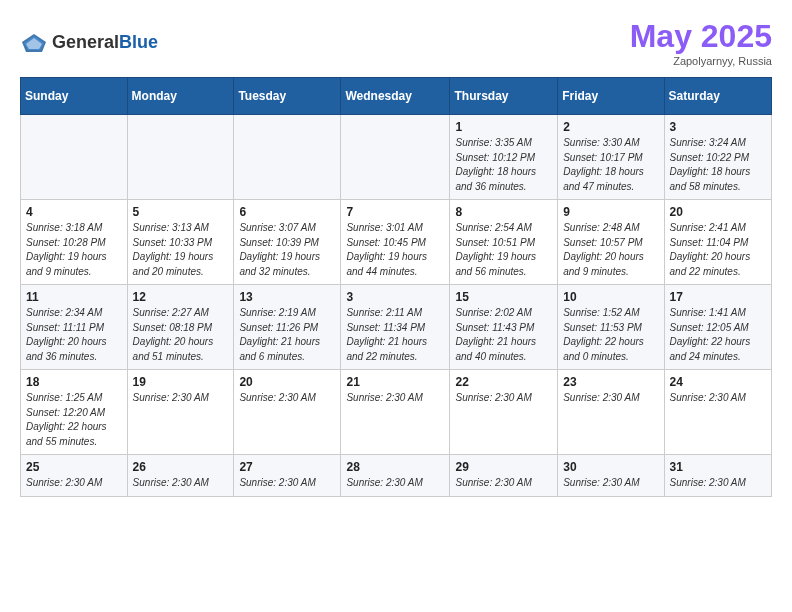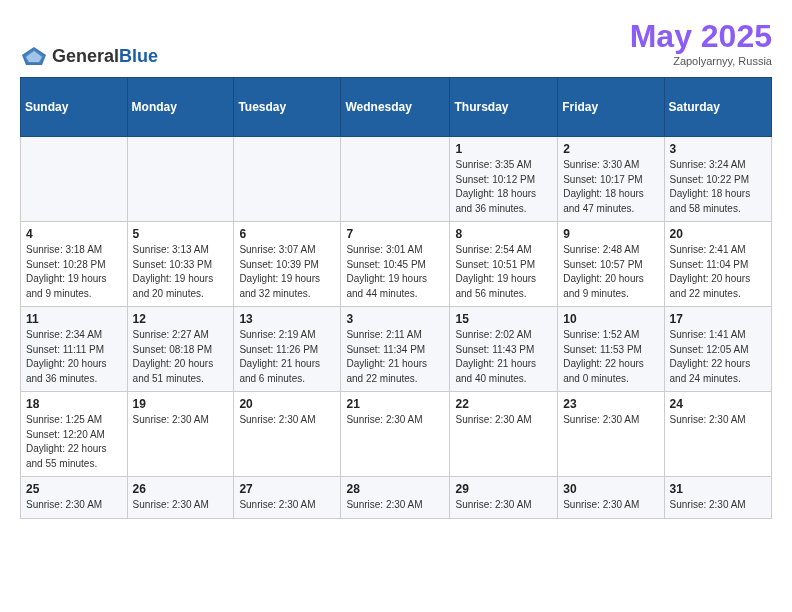--- a/index.html
+++ b/index.html
@@ -16,7 +16,7 @@
     }
     .header-row {
       display: flex;
-      align-items: flex-end;
+      align-items: center;
       justify-content: space-between;
       margin-bottom: 10px;
     }

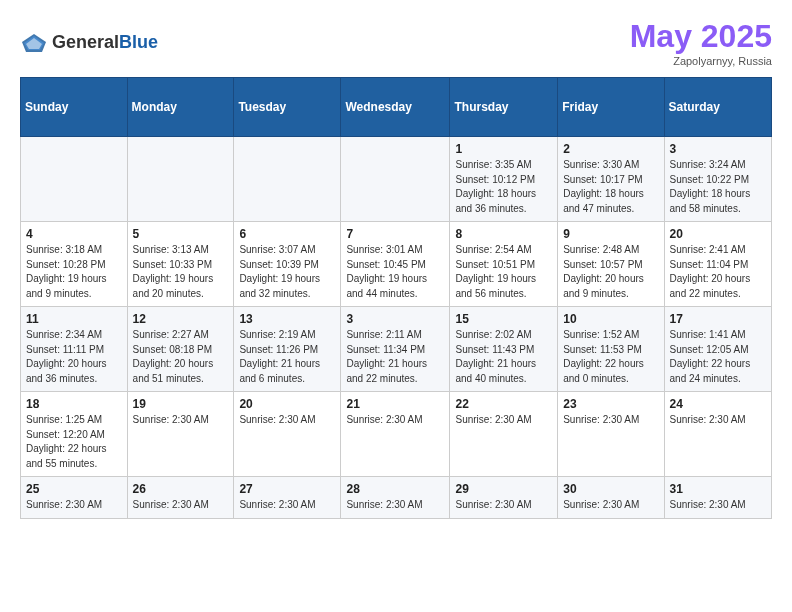--- a/index.html
+++ b/index.html
@@ -59,7 +59,7 @@
     .calendar thead th {
       background: #2060a0;
       color: #fff;
-      padding: 22px 4px;
+      padding: 11px 4px;
       text-align: left;
       font-size: 12px;
       font-weight: bold;

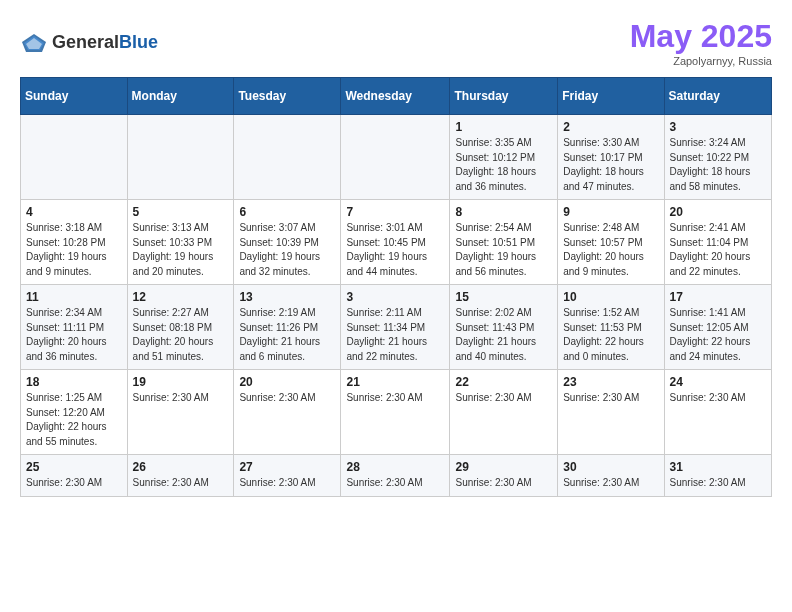--- a/index.html
+++ b/index.html
@@ -93,6 +93,7 @@
       font-size: 10px;
       color: #333;
       line-height: 1.45;
+      font-style: italic;
     }
     .empty-cell {
       background: #f5f7fa;

